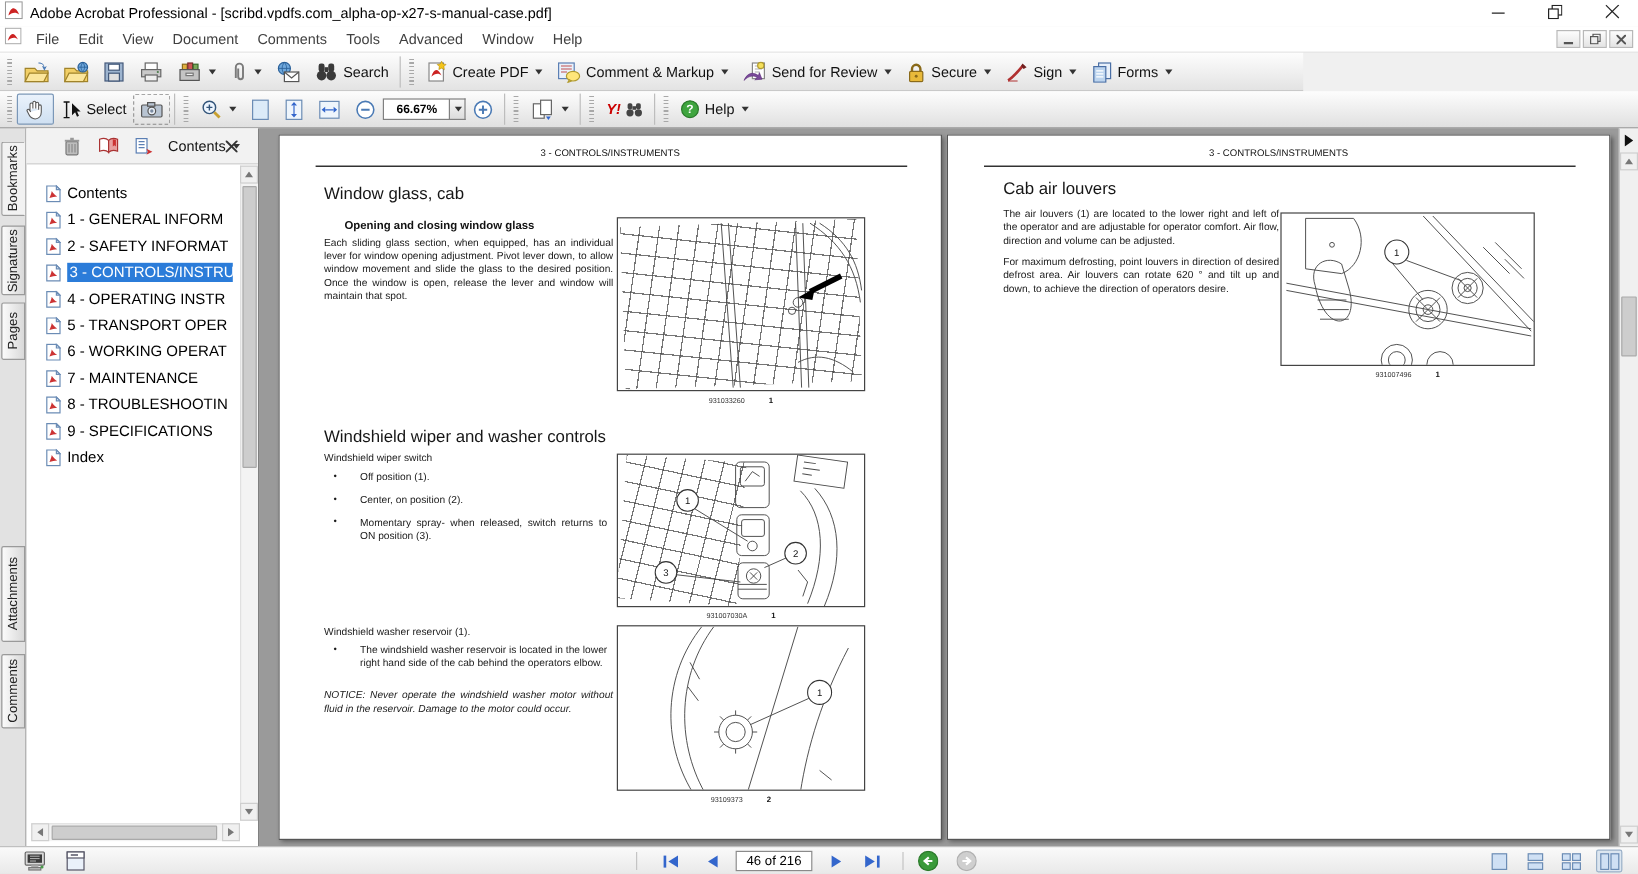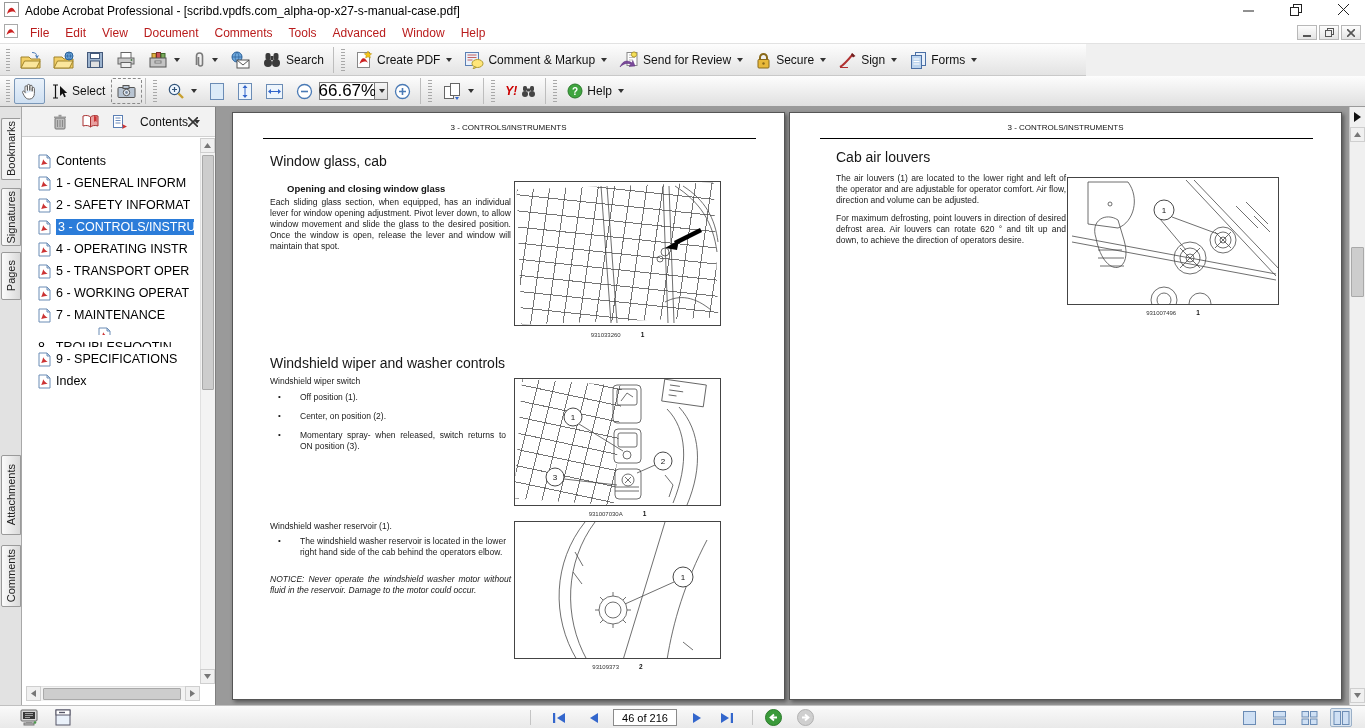--- a/index.html
+++ b/index.html
@@ -16,7 +16,7 @@
 
   #menubar { left:0; top:22px; width:1365px; height:22px; background:#ffffff;
     display:flex; align-items:center; padding-left:4px; border-bottom:1px solid #e2e2e2; }
-  .menu-item { font-size:12px; color:#b91c1c; padding:2px 8px; cursor:default;text-align:center; }
+  .menu-item { font-size:12px; color:#404040; padding:2px 8px; cursor:default;text-align:center; }
   #mdi-controls { position:absolute; right:4px; top:3px; display:flex; gap:2px; }
   .mdi-btn { width:20px; height:15px; border:1px solid #b8b8b8; background:linear-gradient(#fdfdfd,#e4e4e4);
     display:flex; align-items:center; justify-content:center; }

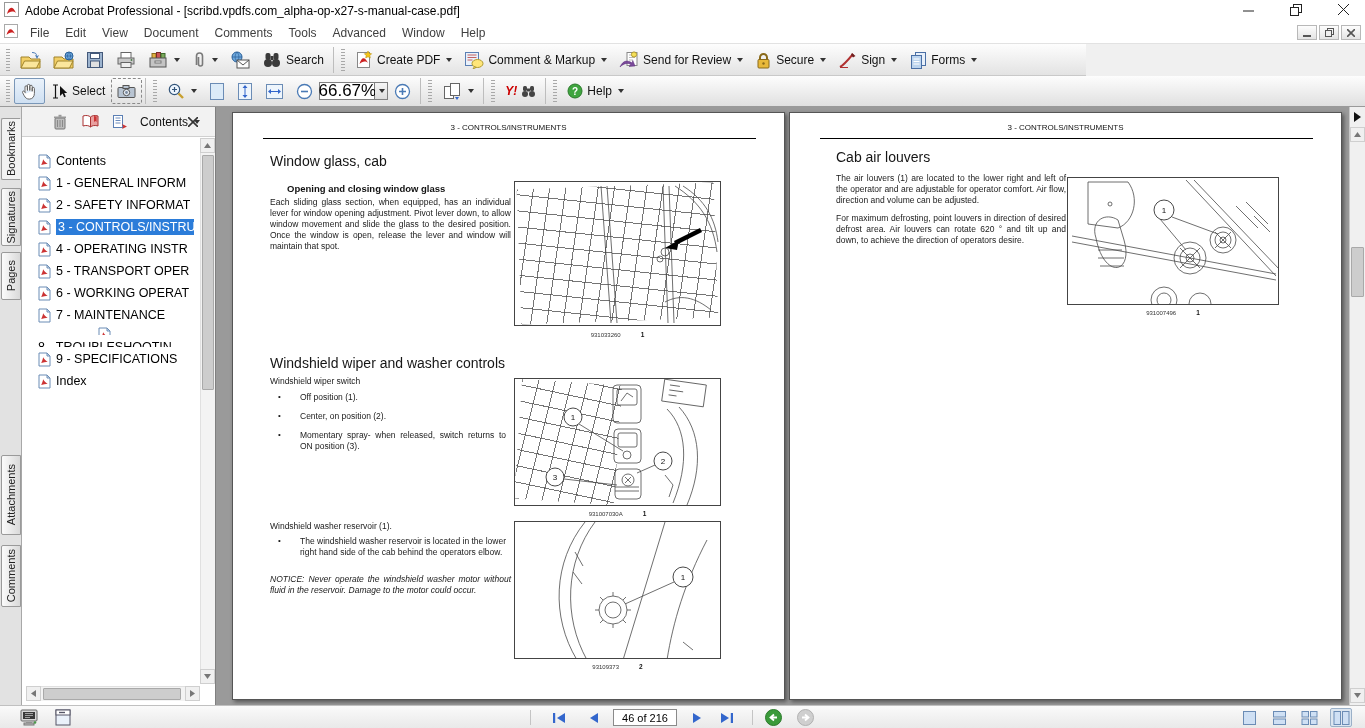--- a/index.html
+++ b/index.html
@@ -36,8 +36,8 @@
   .tb.active { border:1px solid #7a97b8; background:linear-gradient(#eaf2fb,#cfe0f2); }
   .dd { width:0; height:0; border-left:3px solid transparent; border-right:3px solid transparent;
     border-top:4px solid #333; margin-left:2px; }
-  .zoombox { width:56px; height:18px; border:1px solid #808080; background:#fff; font-size:17px;
-    display:flex; align-items:center; justify-content:center; }
+  .zoombox { width:56px; height:18px; border:1px solid #808080; background:#fff; font-size:10px;
+    display:flex; align-items:center; justify-content:center;font-weight:bold; }
   .zoomdd { width:13px; height:18px; border:1px solid #808080; border-left:none;
     background:linear-gradient(#f6f6f6,#dcdcdc); display:flex; align-items:center; justify-content:center; }
   .ytext { color:#c00; font-weight:bold; font-size:12px; font-style:italic; }

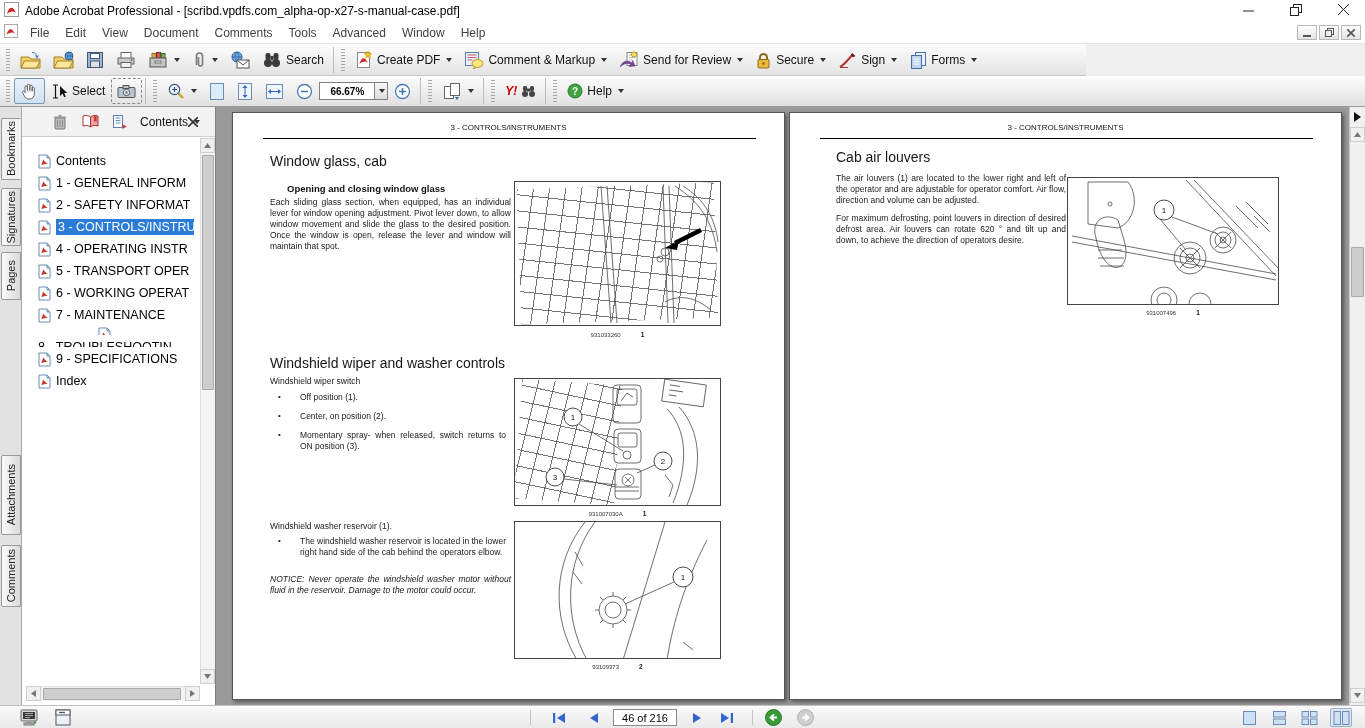--- a/index.html
+++ b/index.html
@@ -534,7 +534,7 @@
         </svg>
       <span class="lbl">7 - MAINTENANCE</span>
     </div>
-    <div class="bm-item" style="top:220px;flex-direction:column;">
+    <div class="bm-item" style="top:220px;">
       <svg width="13" height="15">
           <path d="M1 1 h8 l3 3 v10 H1z" fill="#fff" stroke="#6b8cb5"></path>
           <path d="M9 1 l3 3 h-3z" fill="#dce8f5" stroke="#6b8cb5"></path>

